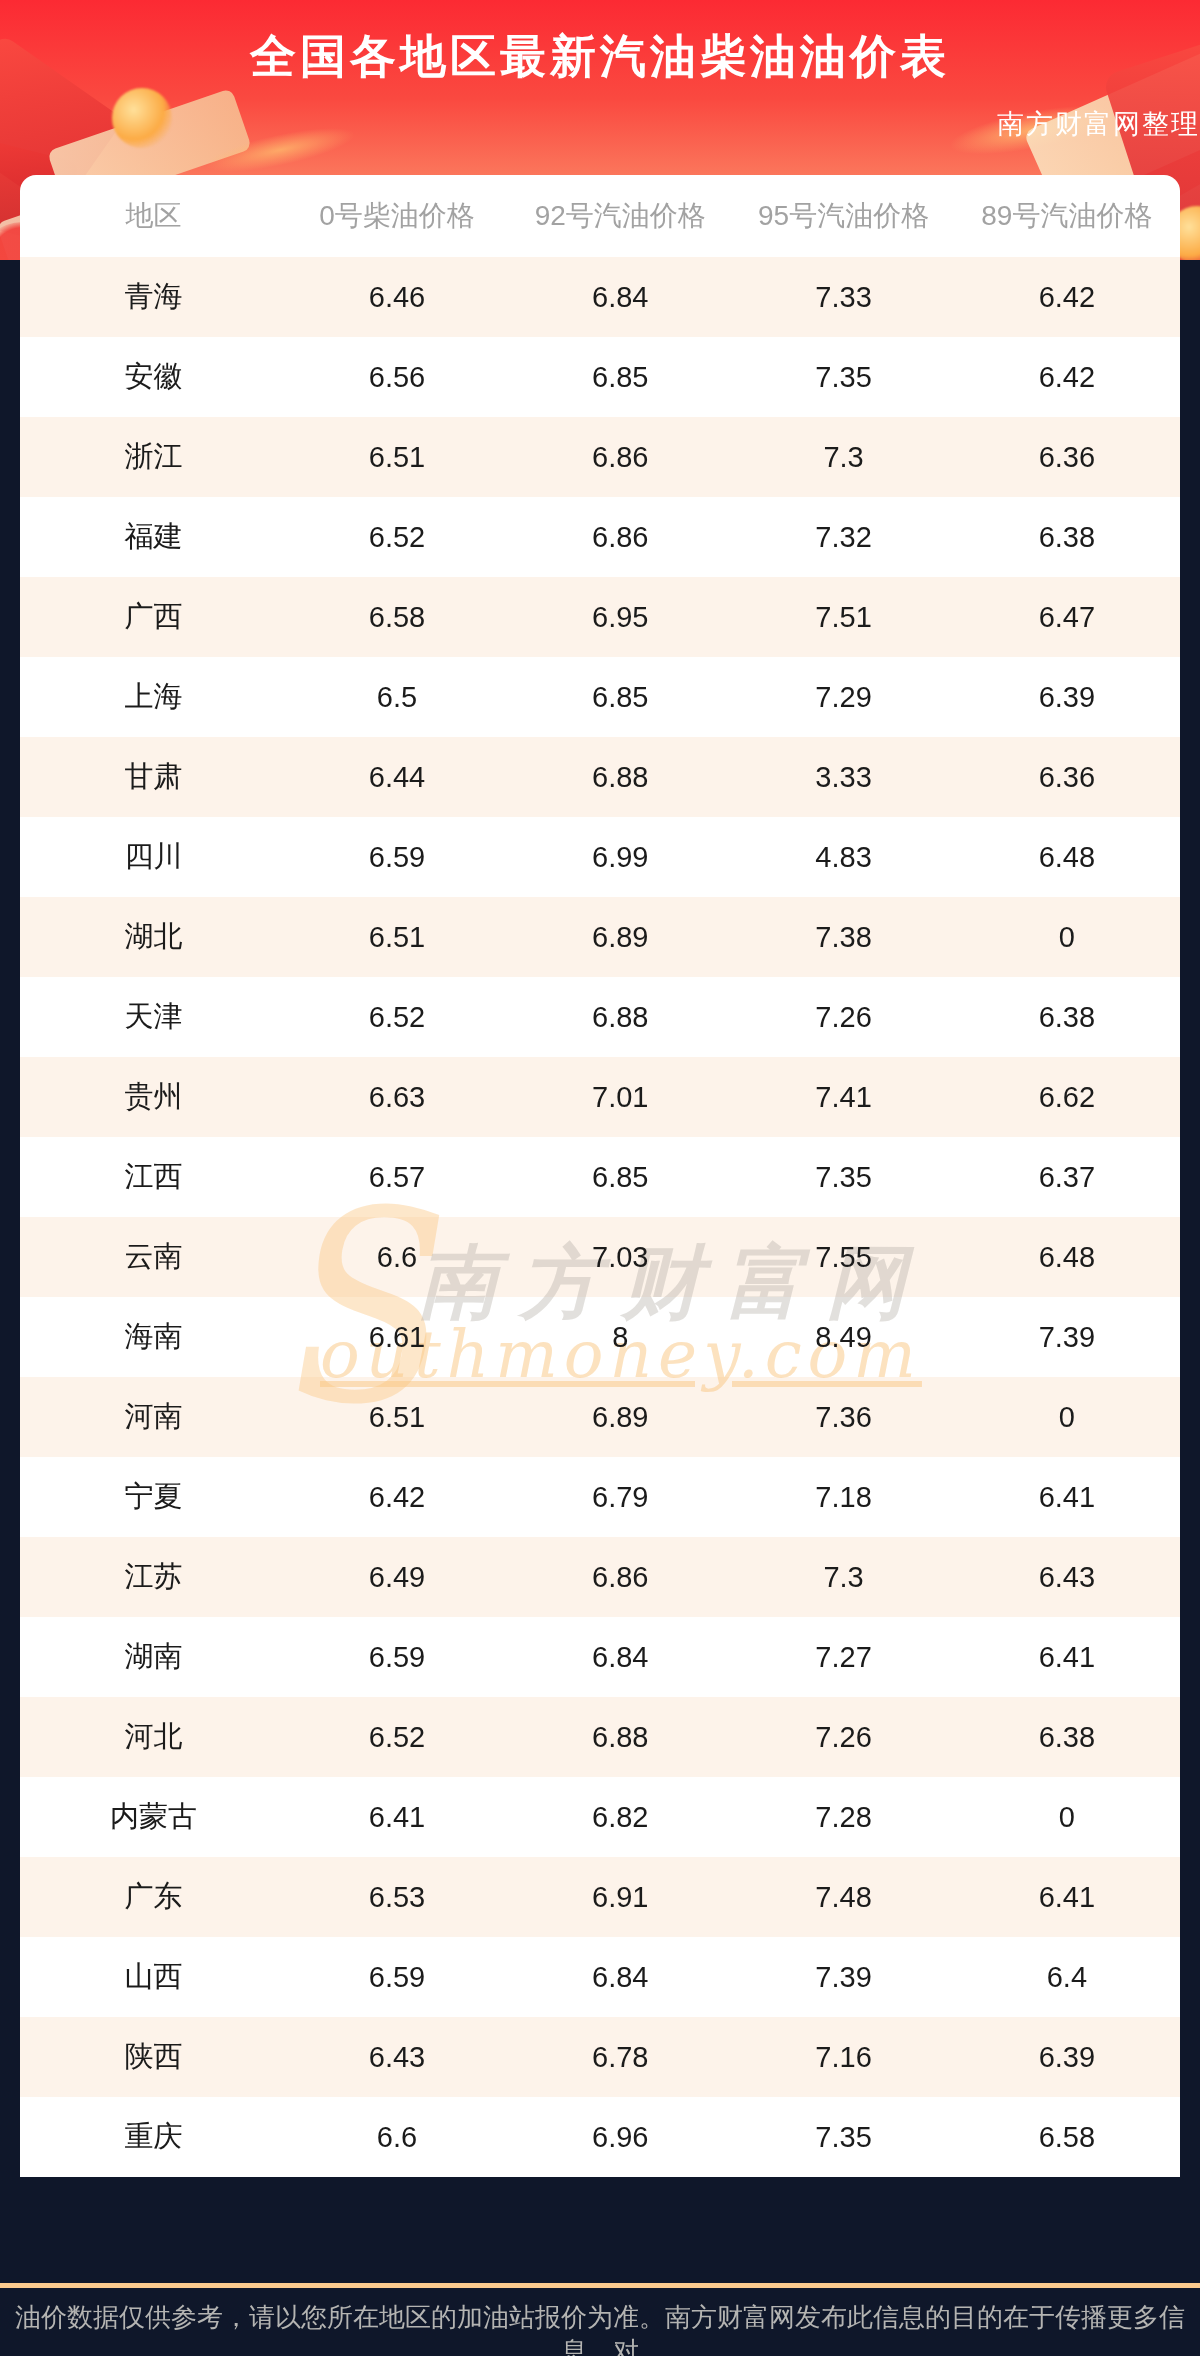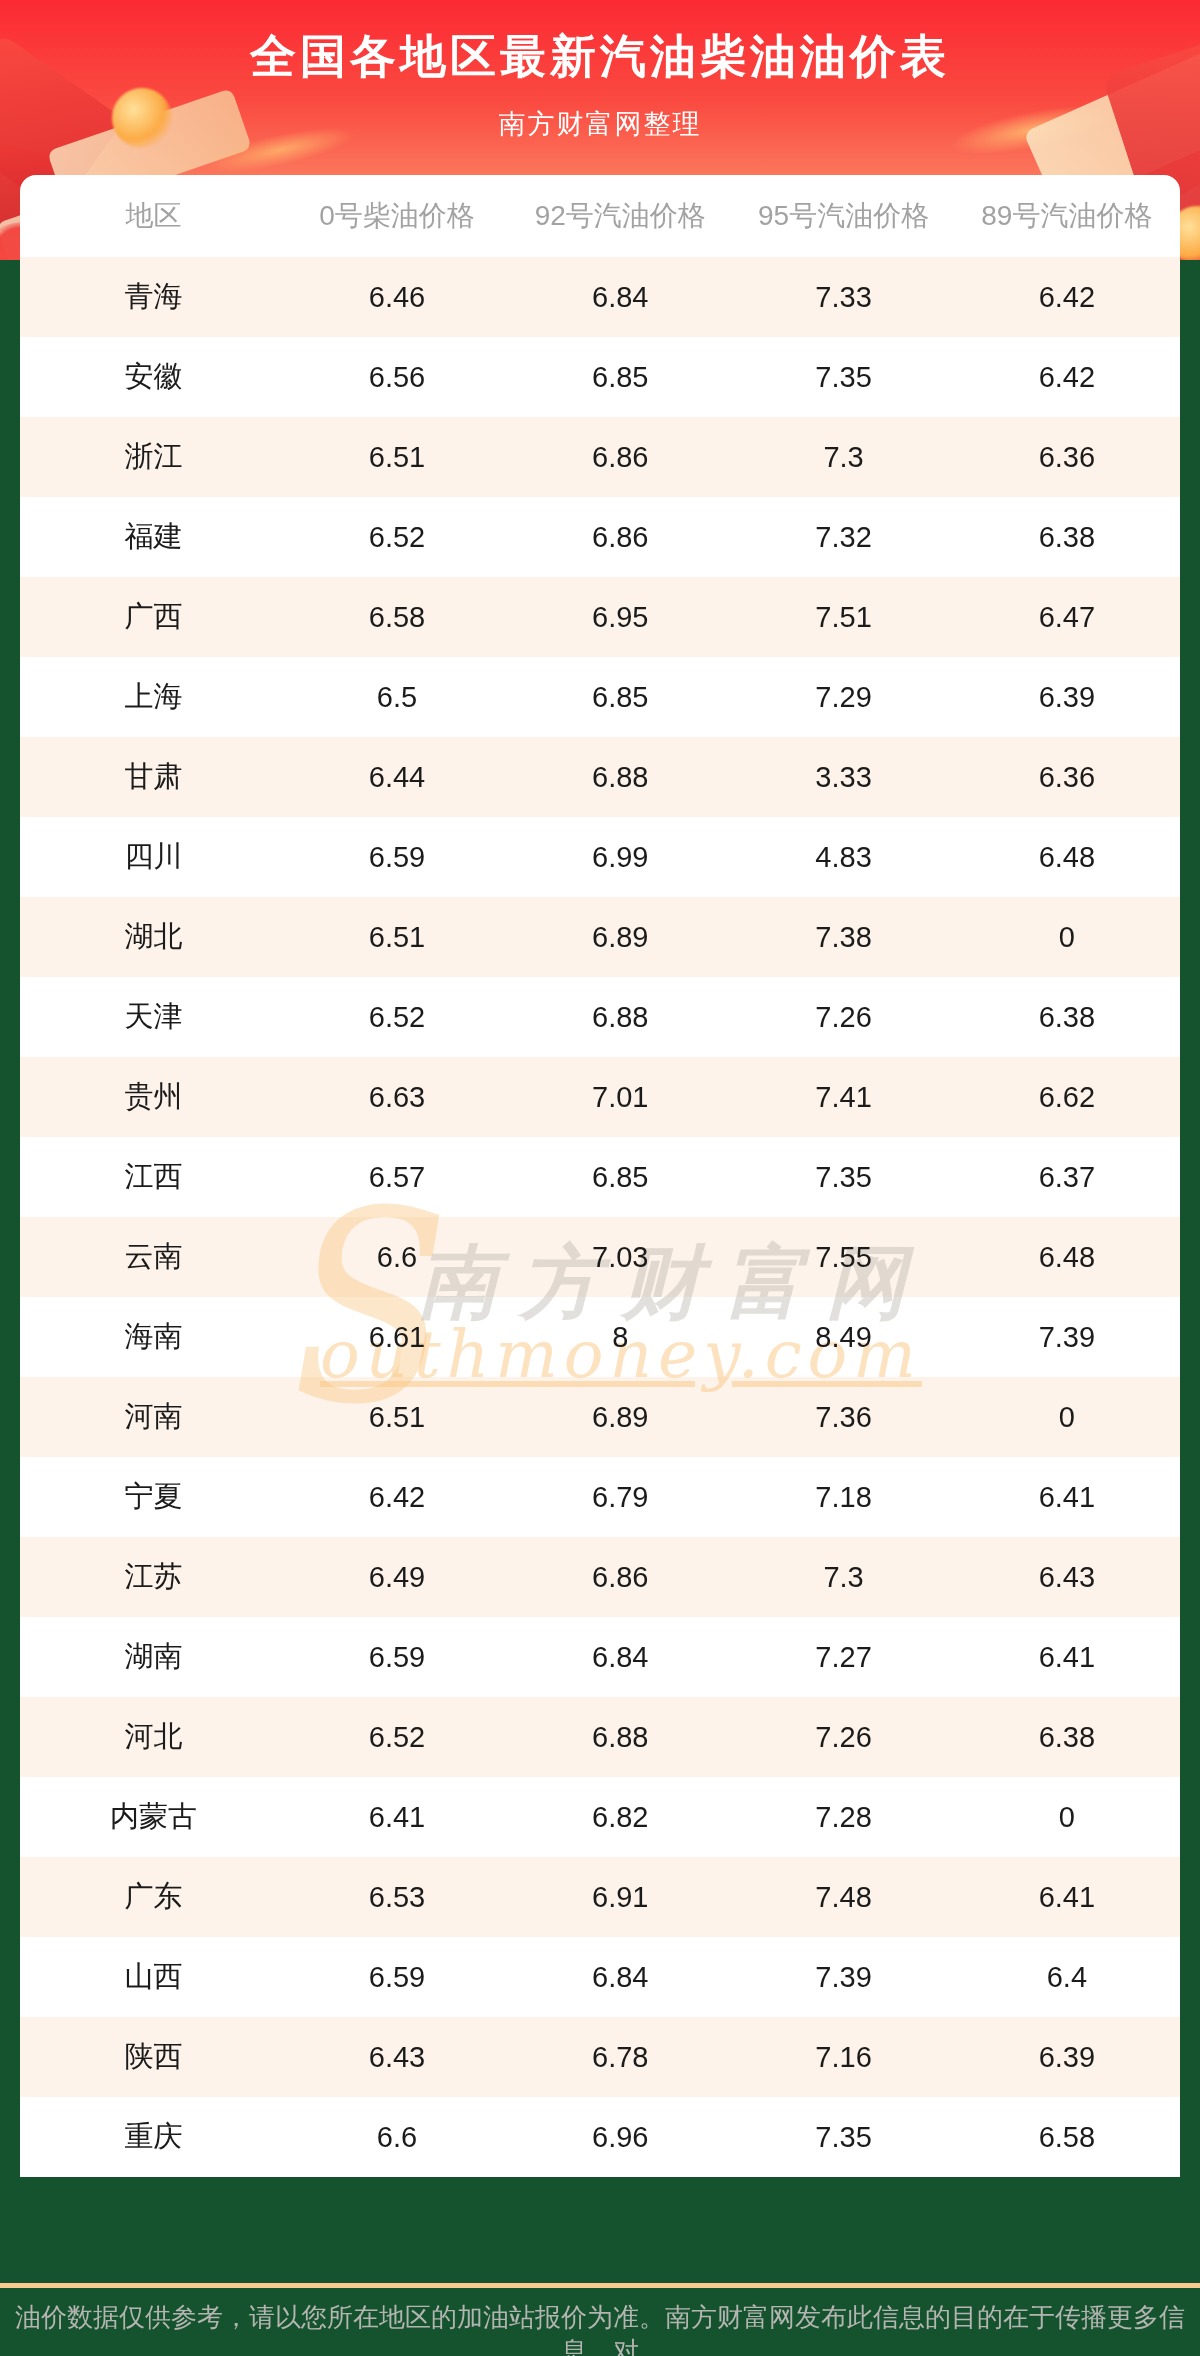--- a/index.html
+++ b/index.html
@@ -3,7 +3,7 @@
 <meta charset="utf-8">
 <style>
   html,body{margin:0;padding:0;background:#fff;}
-  .page{position:relative;width:1200px;height:2356px;overflow:hidden;background:#14532d;
+  .page{position:relative;width:1200px;height:2356px;overflow:hidden;background:#0f172a;
         font-family:"Liberation Sans","DejaVu Sans",sans-serif;}
 
   

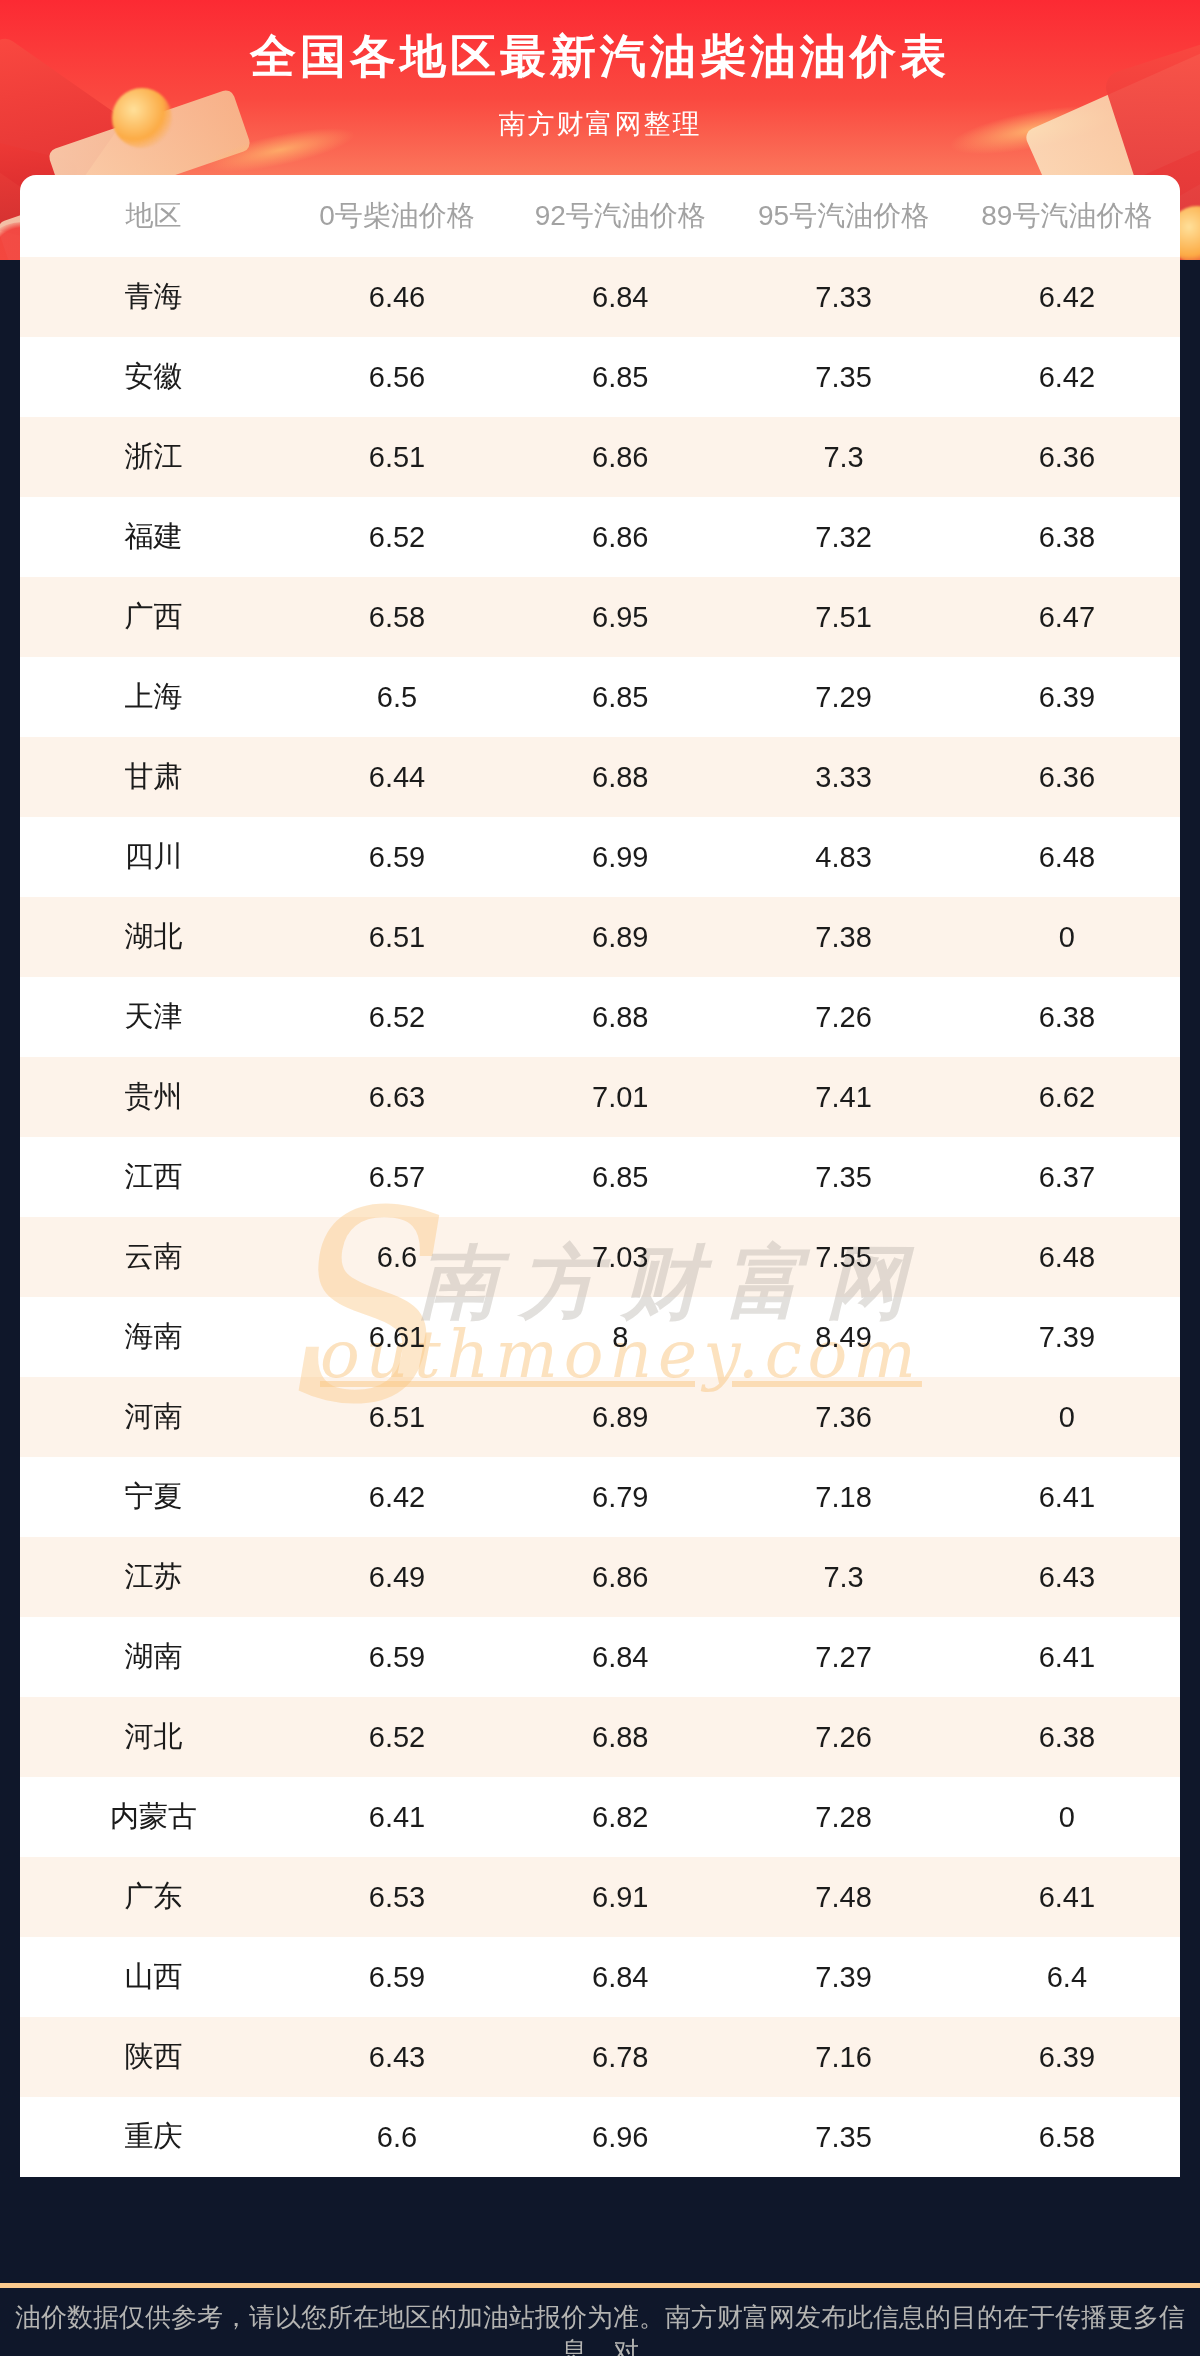--- a/index.html
+++ b/index.html
@@ -43,7 +43,7 @@
 
   .banner-title{position:absolute;left:0;top:26px;width:100%;text-align:center;
                 color:#fff;font-size:46px;font-weight:bold;letter-spacing:4px;z-index:3;}
-  .banner-subtitle{position:absolute;left:0;top:106px;width:100%;text-align:center;
+  .banner-subtitle{position:absolute;left:0;top:106px;width:100%;text-align:right;
                    color:#fff;font-size:27px;letter-spacing:2px;z-index:3;}
 
   

